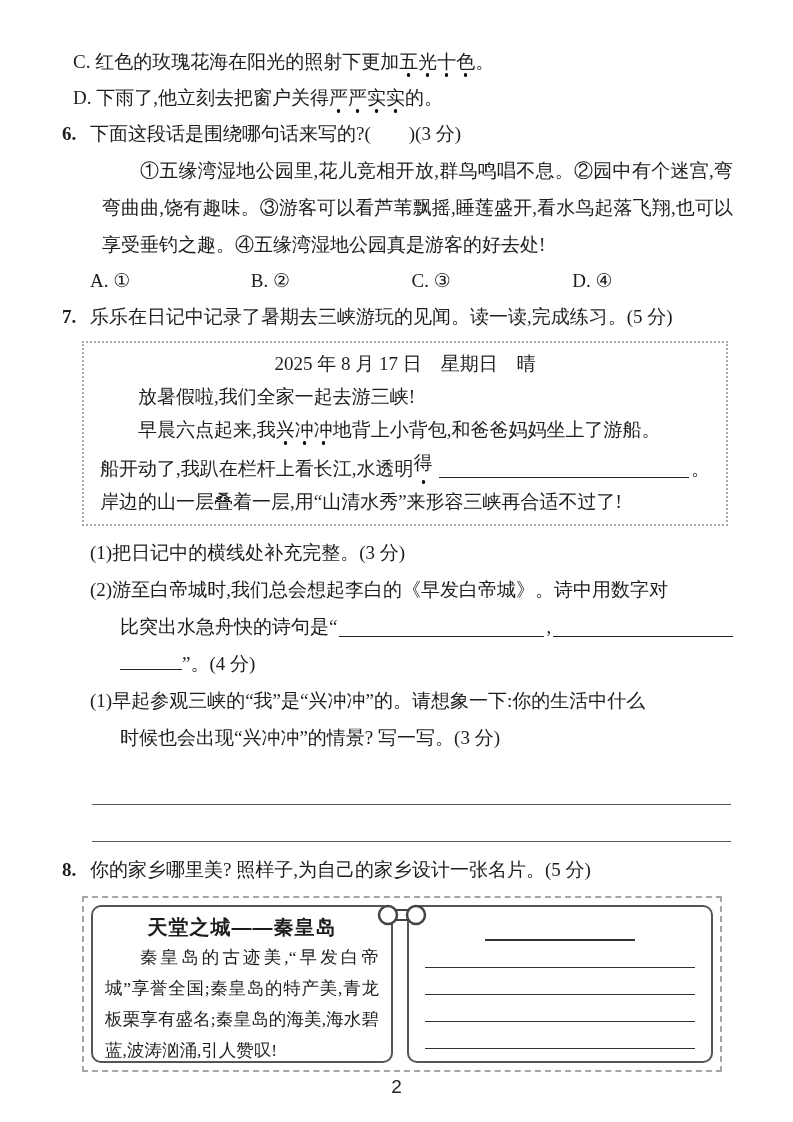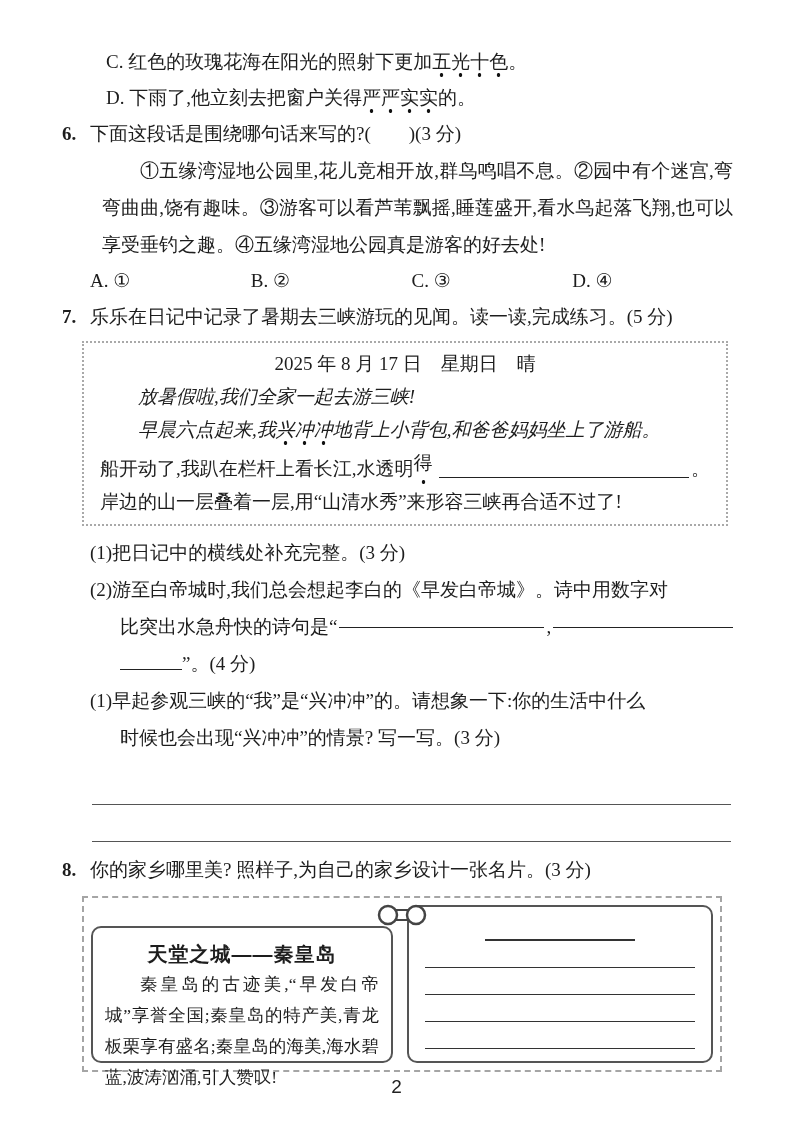--- a/index.html
+++ b/index.html
@@ -16,7 +16,7 @@
     overflow: hidden;
   }
   .tline { line-height: 36px; }
-  .optline { margin-left: 44px; }
+  .optline { margin-left: 11px; }
   .qrow { display: flex; align-items: flex-start; }
   .qnum { font-weight: 700; width: 28px; flex: 0 0 28px; }
   .emph {

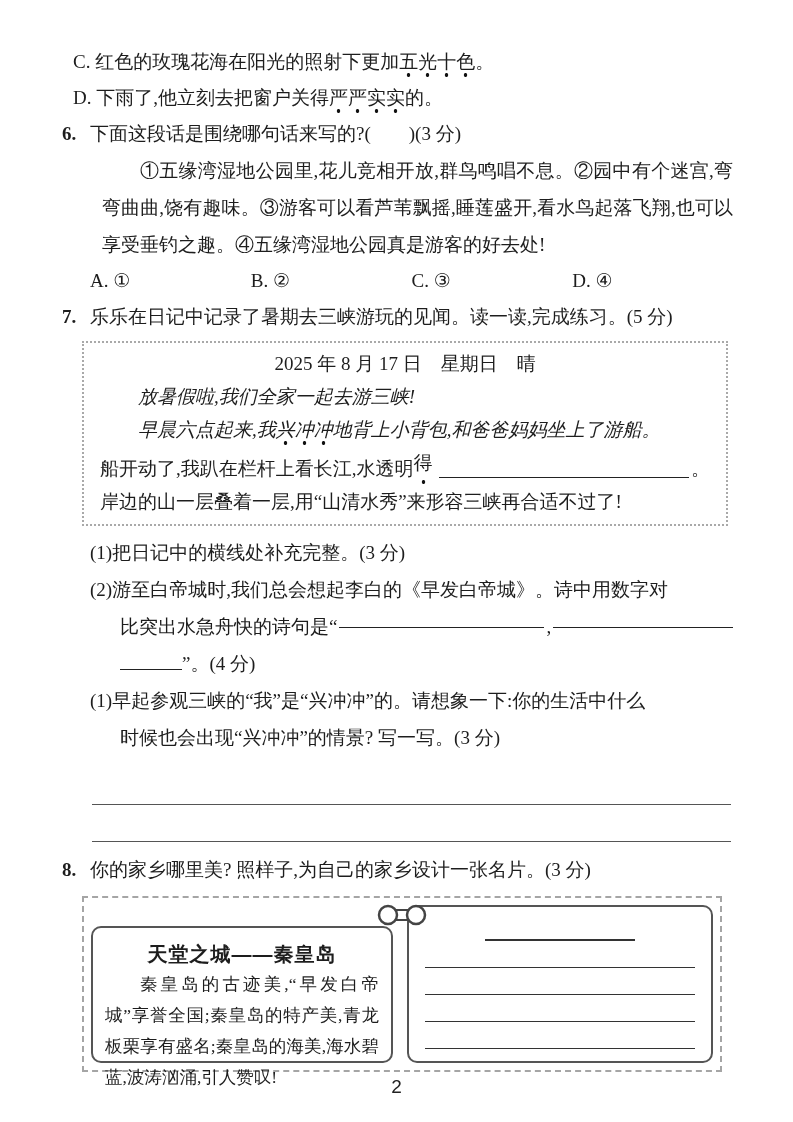--- a/index.html
+++ b/index.html
@@ -46,7 +46,7 @@
   }
   .dline { line-height: 33px; }
   .dcenter { text-align: center; }
-  .dindent { text-indent: 2em; font-style: italic; }
+  .dindent { text-indent: 2em; }
   .dflex { display: flex; align-items: flex-end; }
   .fill {
     flex: 1;

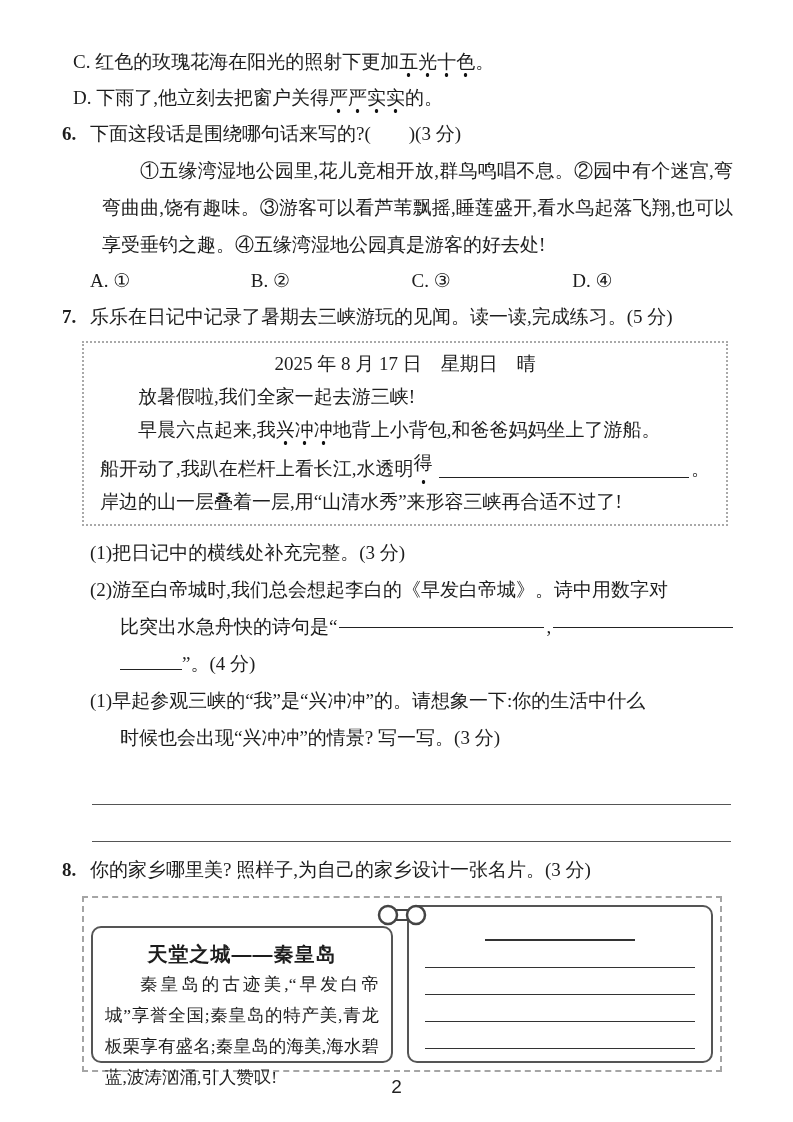--- a/index.html
+++ b/index.html
@@ -57,7 +57,7 @@
   .sub { margin-left: 28px; }
   .subline { line-height: 37px; }
   .cont { margin-left: 30px; }
-  .sflex { display: flex; }
+  .sflex { display: flex; align-items: flex-end; }
   .sfill1 { flex: 0 0 205px; border-bottom: 1.5px solid #222; margin: 0 2px 8px 2px; height: 20px; }
   .sfill2 { flex: 1; border-bottom: 1.5px solid #222; margin: 0 0 8px 2px; height: 20px; }
   .blank60 { display: inline-block; width: 62px; border-bottom: 1.5px solid #222; height: 1em; vertical-align: baseline; }

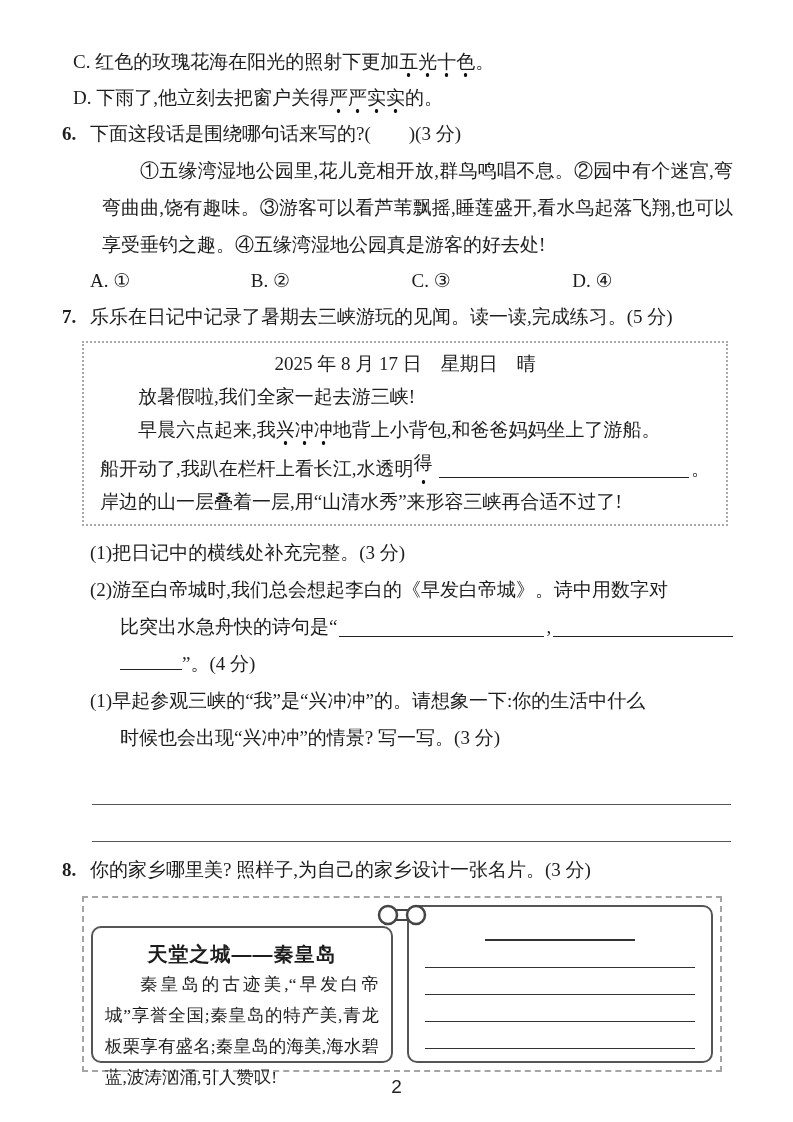--- a/index.html
+++ b/index.html
@@ -189,7 +189,7 @@
 
   <div class="qrow tline q8row">
     <span class="qnum">8.</span>
-    <span>你的家乡哪里美? 照样子,为自己的家乡设计一张名片。(3 分)</span>
+    <span>你的家乡哪里美? 照样子,为自己的家乡设计一张名片。(5 分)</span>
   </div>
 
   <div class="cards">

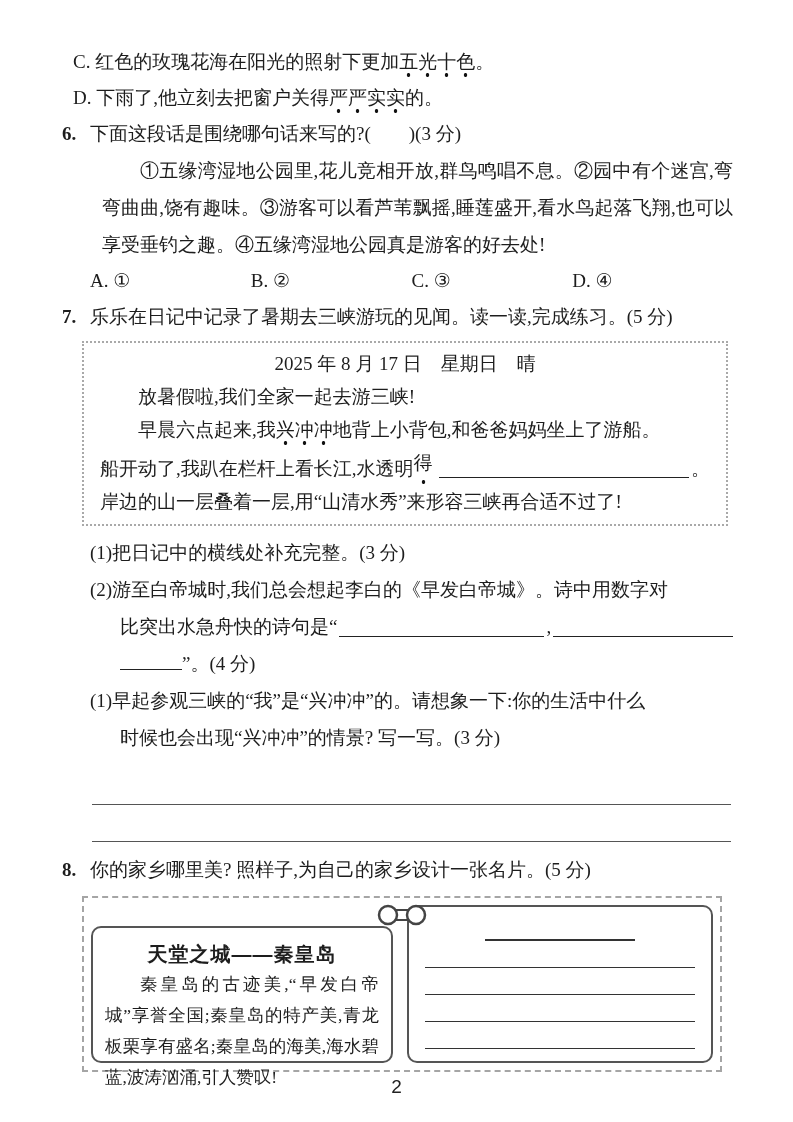--- a/index.html
+++ b/index.html
@@ -82,7 +82,7 @@
     background: #fff;
     flex: 1;
   }
-  .card-left { padding: 11px 12px 2px; margin-top: 21px; }
+  .card-left { padding: 5px 12px 2px; }
   .card-title {
     text-align: center;
     font-family: "Liberation Sans", "DejaVu Sans", sans-serif;

